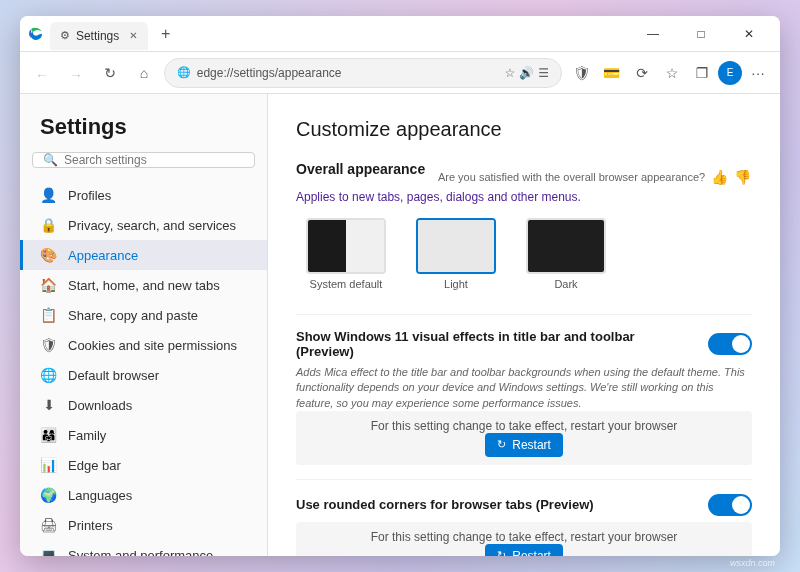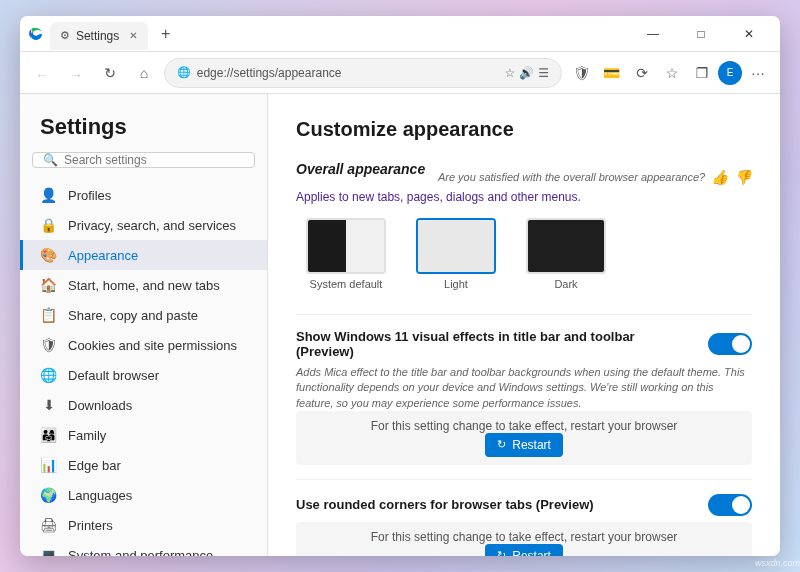--- a/index.html
+++ b/index.html
@@ -255,7 +255,7 @@
     }
     .content-title {
       font-size: 20px;
-      font-weight: 700;
+      font-weight: 400;
       color: #1a1a1a;
       margin-bottom: 20px;
     }

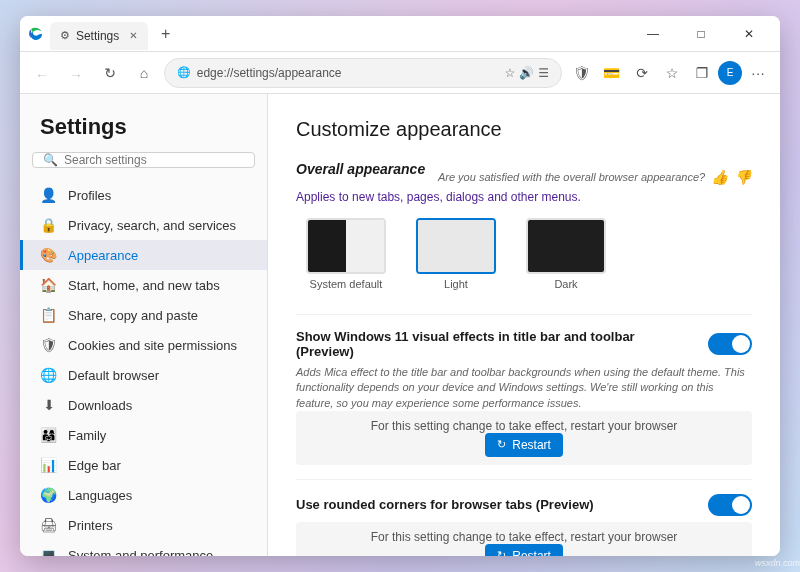--- a/index.html
+++ b/index.html
@@ -267,7 +267,6 @@
       justify-content: space-between;
       align-items: flex-start;
       margin-bottom: 4px;
-      font-style: italic;
     }
     .section-title {
       font-size: 14px;

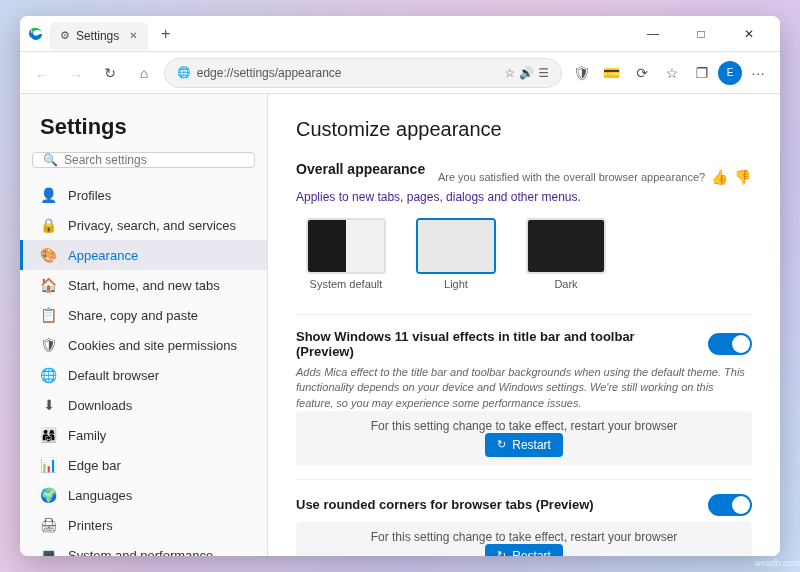--- a/index.html
+++ b/index.html
@@ -435,7 +435,7 @@
     .watermark {
       position: absolute;
       bottom: 4px;
-      right: 0;
+      right: 25px;
       font-size: 9px;
       color: rgba(255,255,255,0.7);
       font-style: italic;

